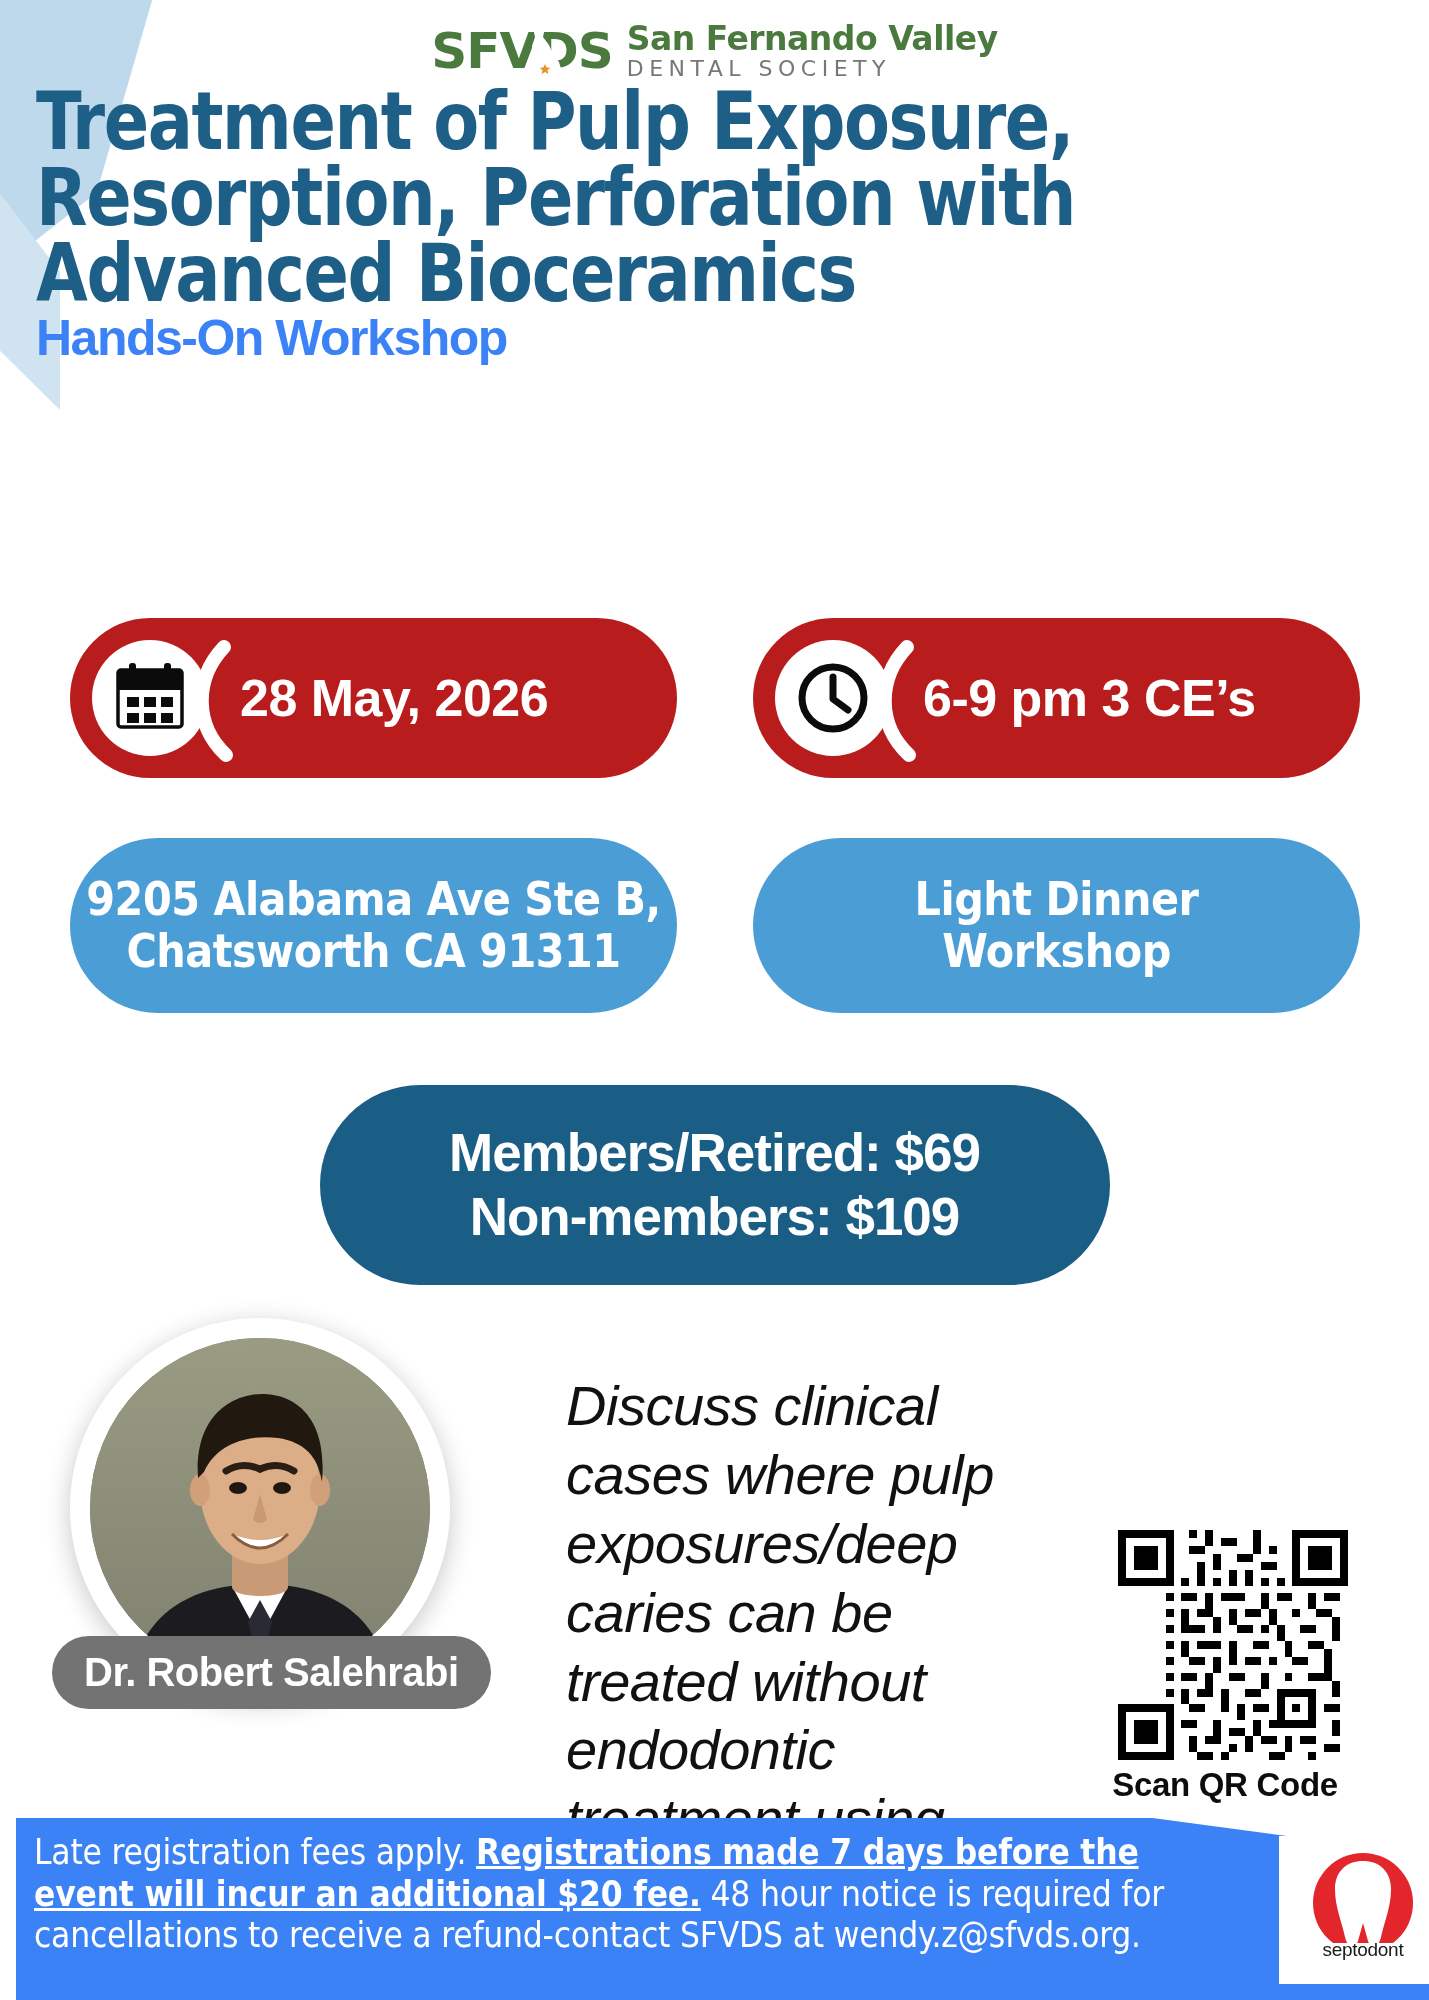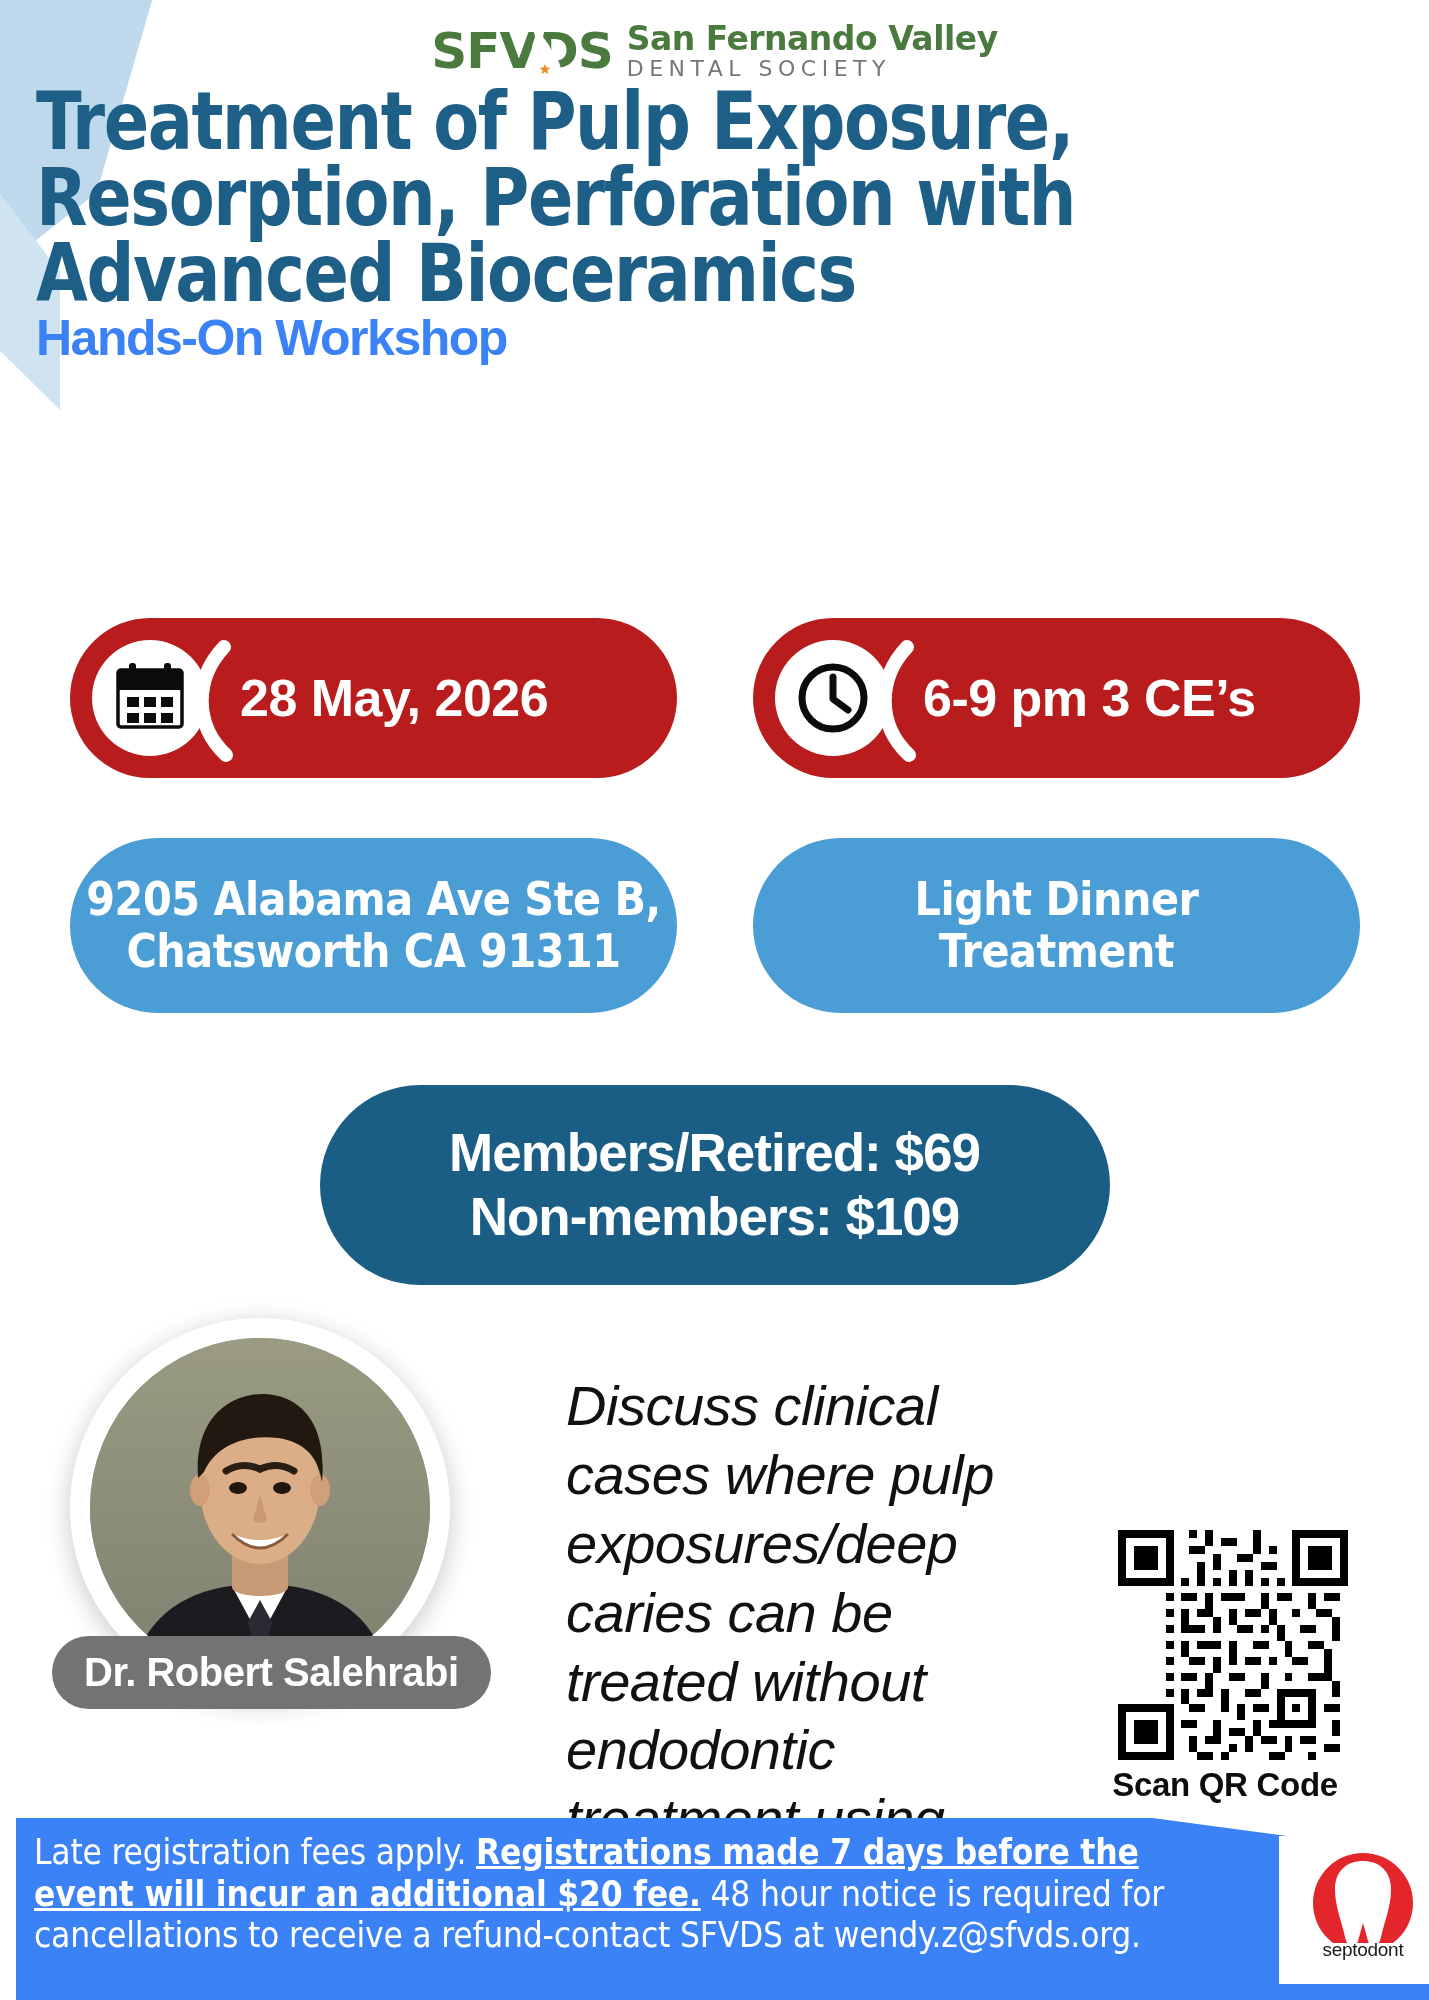--- a/index.html
+++ b/index.html
@@ -300,7 +300,7 @@
     <div class="pill pill-light pill-dinner">
       <div class="pill-lighttext">
         <div>Light Dinner</div>
-        <div>Treatment</div>
+        <div>Workshop</div>
       </div>
     </div>
 

